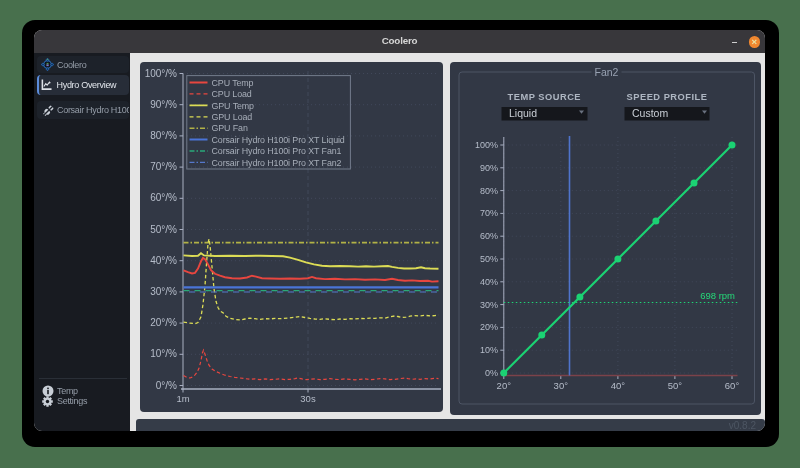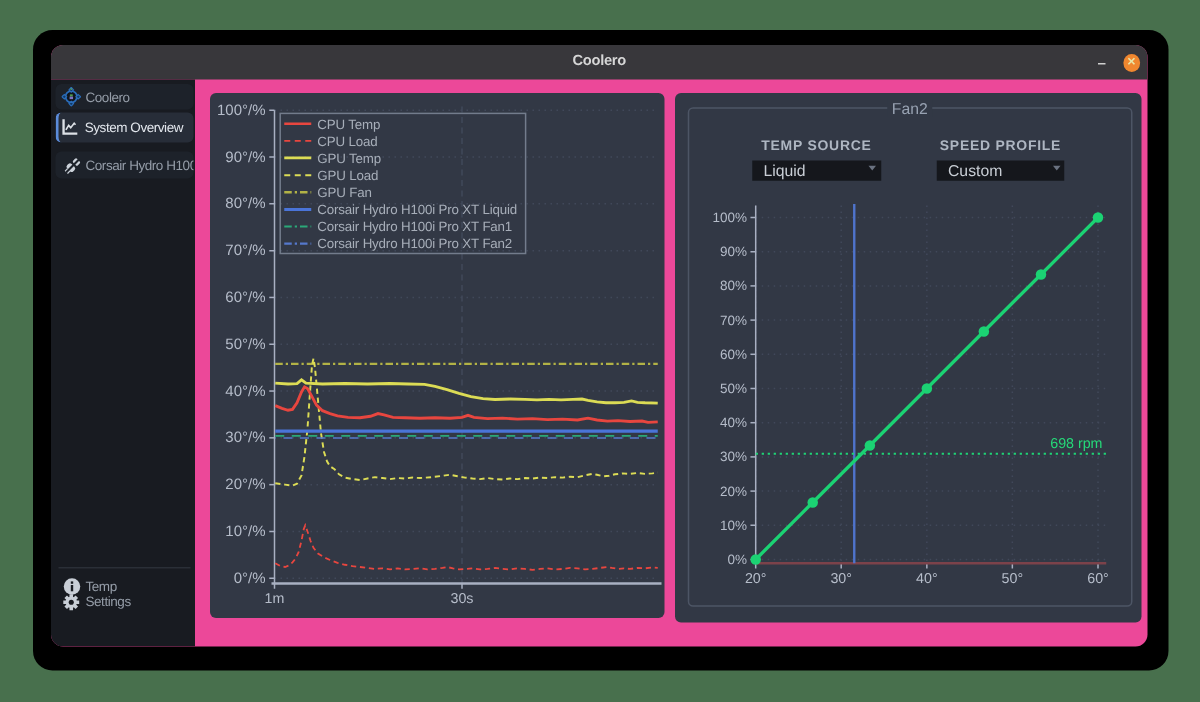--- a/index.html
+++ b/index.html
@@ -6,7 +6,7 @@
 </style></head>
 <body>
 <div style="position:absolute;left:21.5px;top:19.5px;width:757px;height:427.5px;background:#000;border-radius:13px"></div>
-<div style="position:absolute;left:34px;top:29.5px;width:731px;height:401px;background:#ec4899;border-radius:8px;overflow:hidden">
+<div style="position:absolute;left:34px;top:29.5px;width:731px;height:401px;background:#e5e5e5;border-radius:8px;overflow:hidden">
   <div style="position:absolute;left:0;top:0;width:731px;height:23px;background:#38373b">
     <span style="position:absolute;left:0;width:731px;text-align:center;top:5.5px;font-size:9.8px;letter-spacing:-0.2px;font-weight:bold;color:#d6d6d6">Coolero</span>
     <div style="position:absolute;left:697.5px;top:12px;width:5px;height:1.8px;background:#cfcfcf"></div>

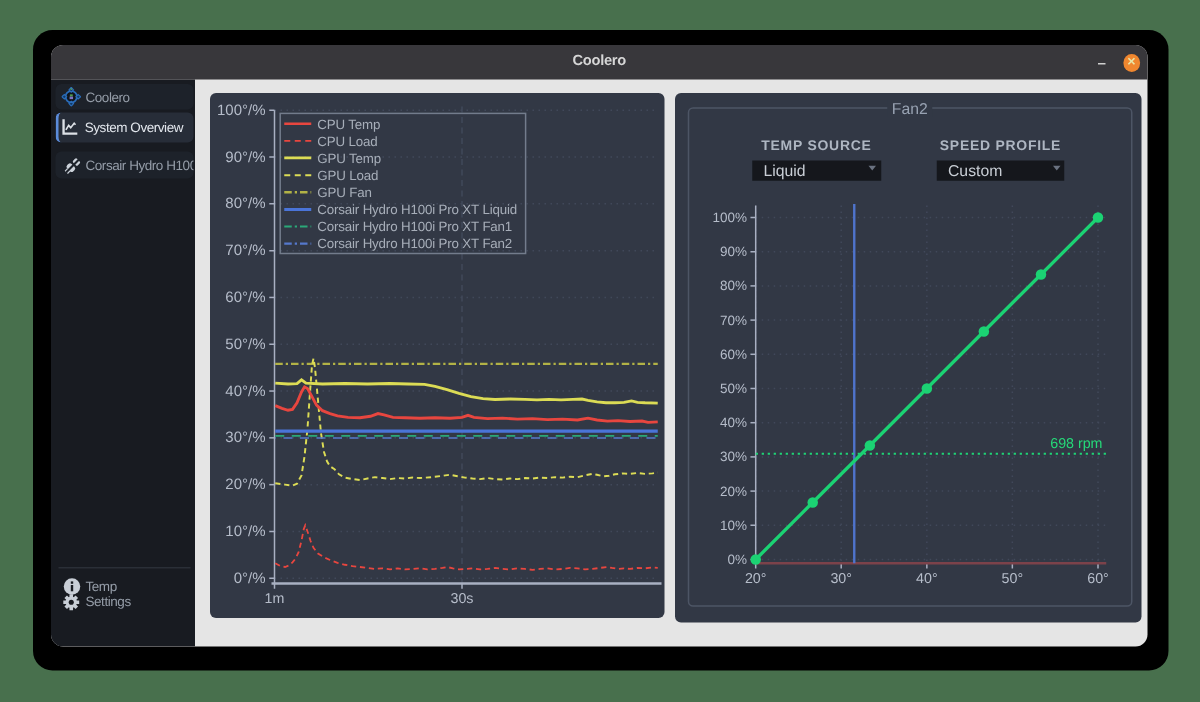--- a/index.html
+++ b/index.html
@@ -32,7 +32,7 @@
       <path d="M1.5 0.5 V11 H11.5" stroke="#dde1e6" stroke-width="1.7" fill="none"></path>
       <path d="M3.2 8.2 L5.2 5 L6.7 6.6 L9.2 3.4 L10.2 4.5" stroke="#dde1e6" stroke-width="1.2" fill="none"></path>
           </svg>
-    <span style="position:absolute;left:18px;top:5px;color:#e2e6ec;white-space:nowrap">System Overview</span>
+    <span style="position:absolute;left:18px;top:5px;color:#e2e6ec;white-space:nowrap">Hydro Overview</span>
   </div>
   <div style="position:absolute;left:2.5px;top:48.5px;width:92px;height:17.5px;background:#1d222a;border-radius:4px;overflow:hidden">
     <svg width="13" height="13" viewBox="0 0 13 13" style="position:absolute;left:5px;top:2.5px">

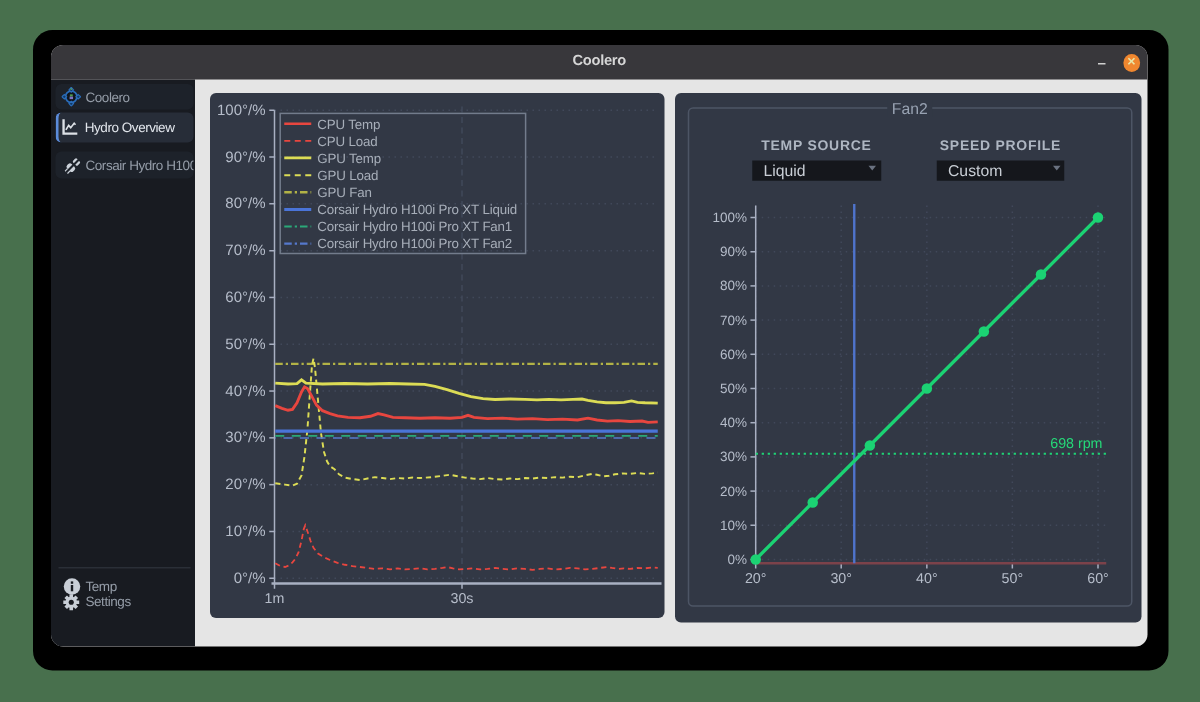--- a/index.html
+++ b/index.html
@@ -216,5 +216,8 @@
 <circle cx="242.0" cy="122.0" r="3.5" fill="#1bd273"></circle>
 <circle cx="280.0" cy="84.0" r="3.5" fill="#1bd273"></circle>
 </svg>
+  <div style="position:absolute;left:101.5px;top:389px;width:629.5px;height:12px;background:#353c48;border-radius:3px 3px 0 0">
+    <span style="position:absolute;right:9px;top:1.5px;font-size:10px;color:#4d5663">v0.8.2</span>
+  </div>
 </div>
 </body></html>

